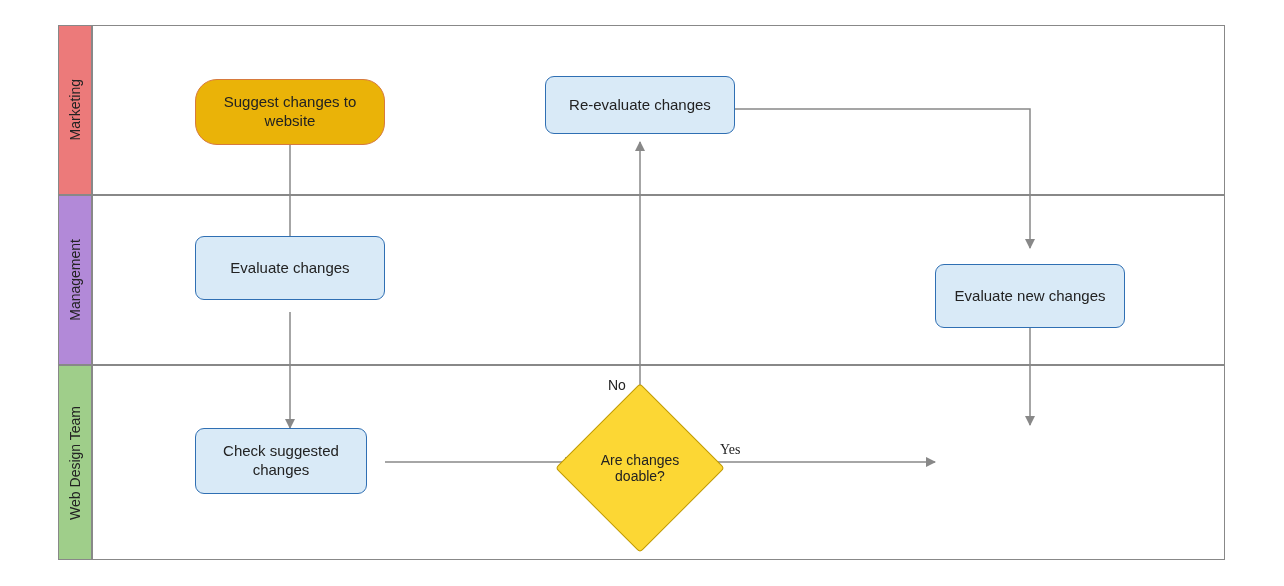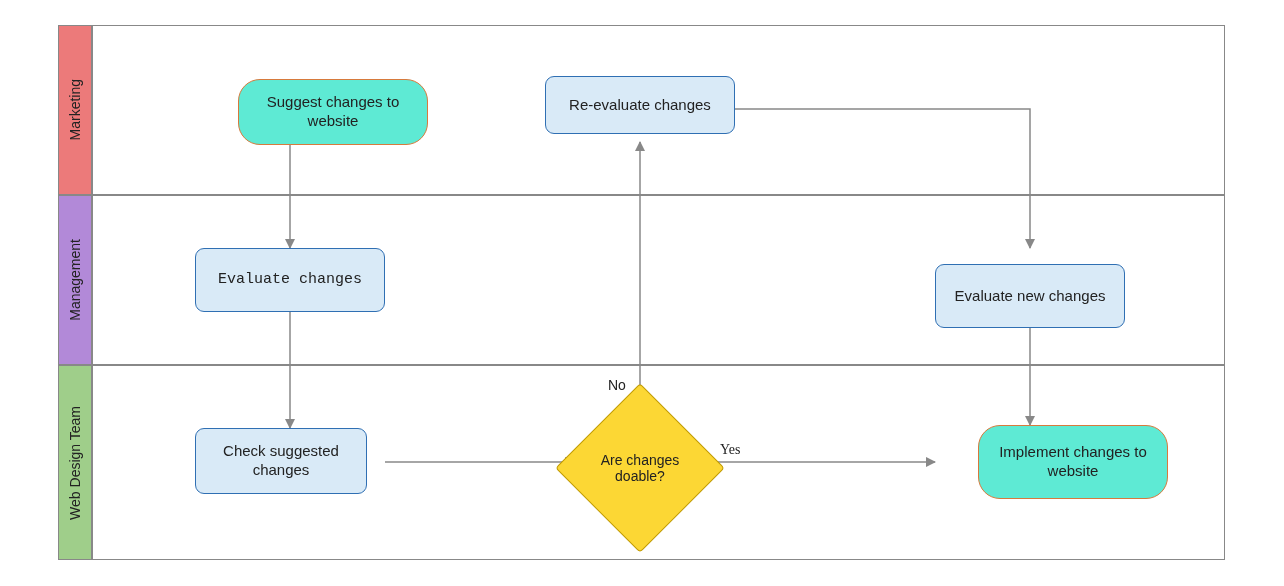--- a/index.html
+++ b/index.html
@@ -43,7 +43,7 @@
     line-height:1.25;
   }
   .blue-node  { background:#d9eaf7; border:1px solid #2f6fb3; border-radius:9px; }
-  .orange-node{ background:#5eead4; border:1px solid #d77a3d; border-radius:9px;margin-left:43px; }
+  .orange-node{ background:#eab308; border:1px solid #d77a3d; border-radius:9px; }
   .start-end  { border-radius:22px !important; }
   .diamond {
     position:absolute;

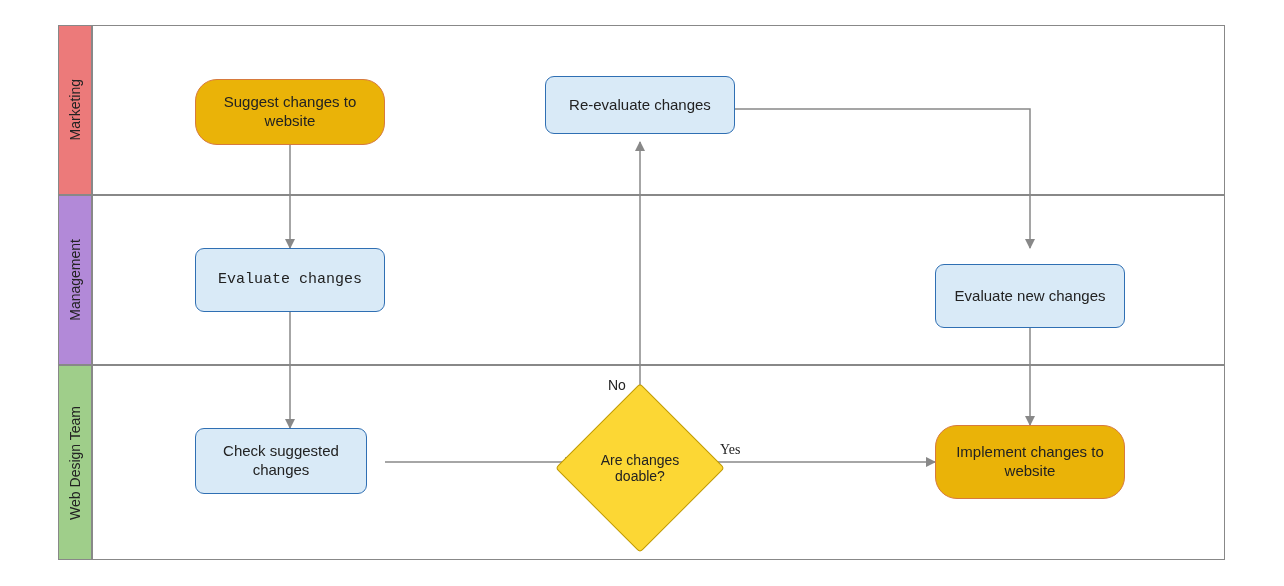--- a/index.html
+++ b/index.html
@@ -115,7 +115,7 @@
     <span>Suggest changes to website</span>
   </div>
 
-  <div class="node blue-node" style="left:195px; top:248px; width:190px; height:64px;font-family:Liberation Mono, monospace;">
+  <div class="node blue-node" style="left:195px; top:236px; width:190px; height:64px;">
     <span>Evaluate changes</span>
   </div>
 

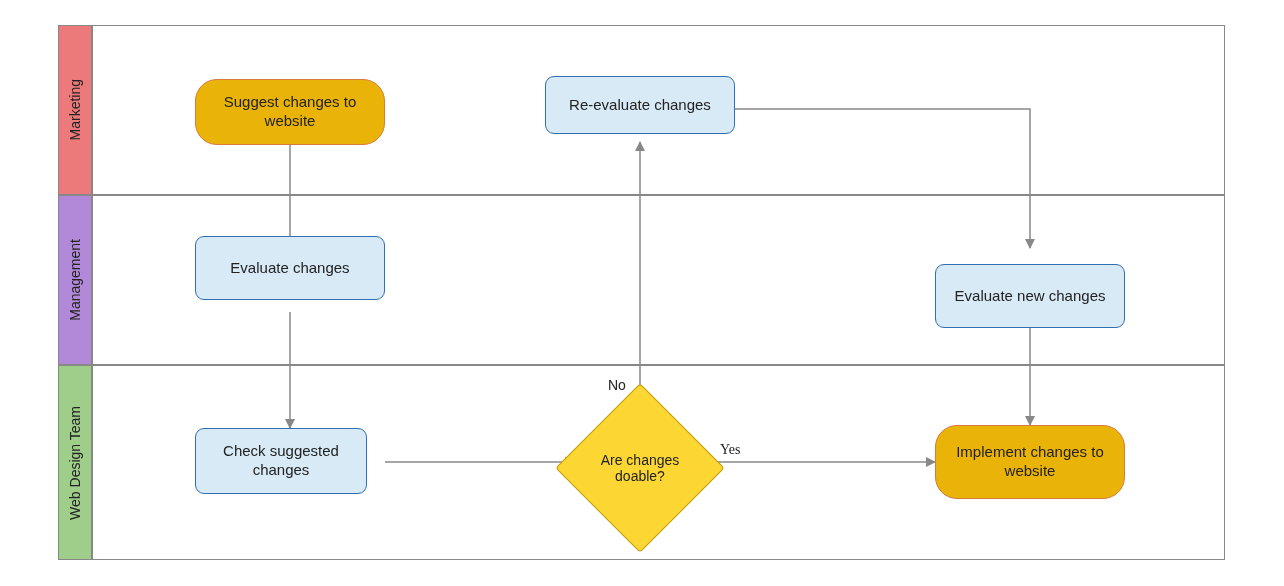--- a/index.html
+++ b/index.html
@@ -138,9 +138,6 @@
     <span>Evaluate new changes</span>
   </div>
 
-  <div class="node orange-node start-end" style="left:935px; top:425px; width:190px; height:74px;">
-    <span>Implement changes to website</span>
-  </div>
 
 </div>
 

